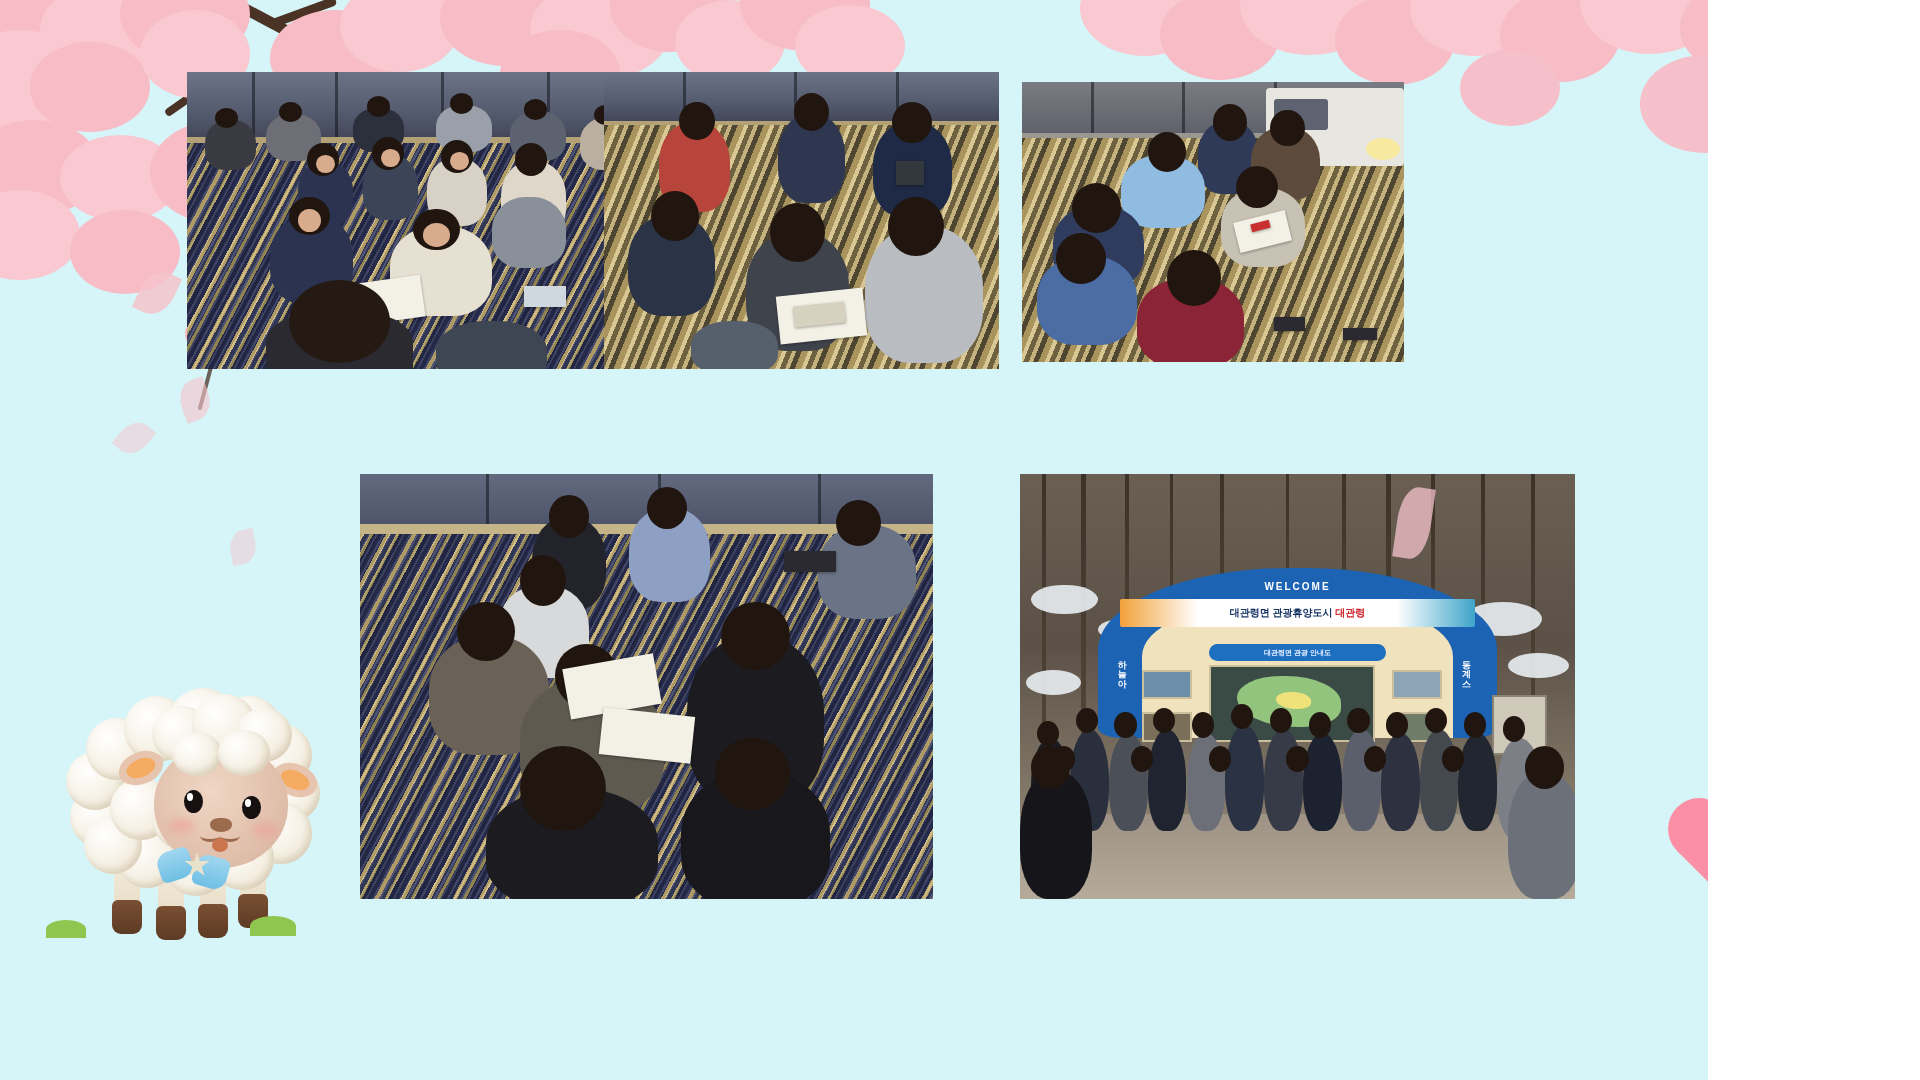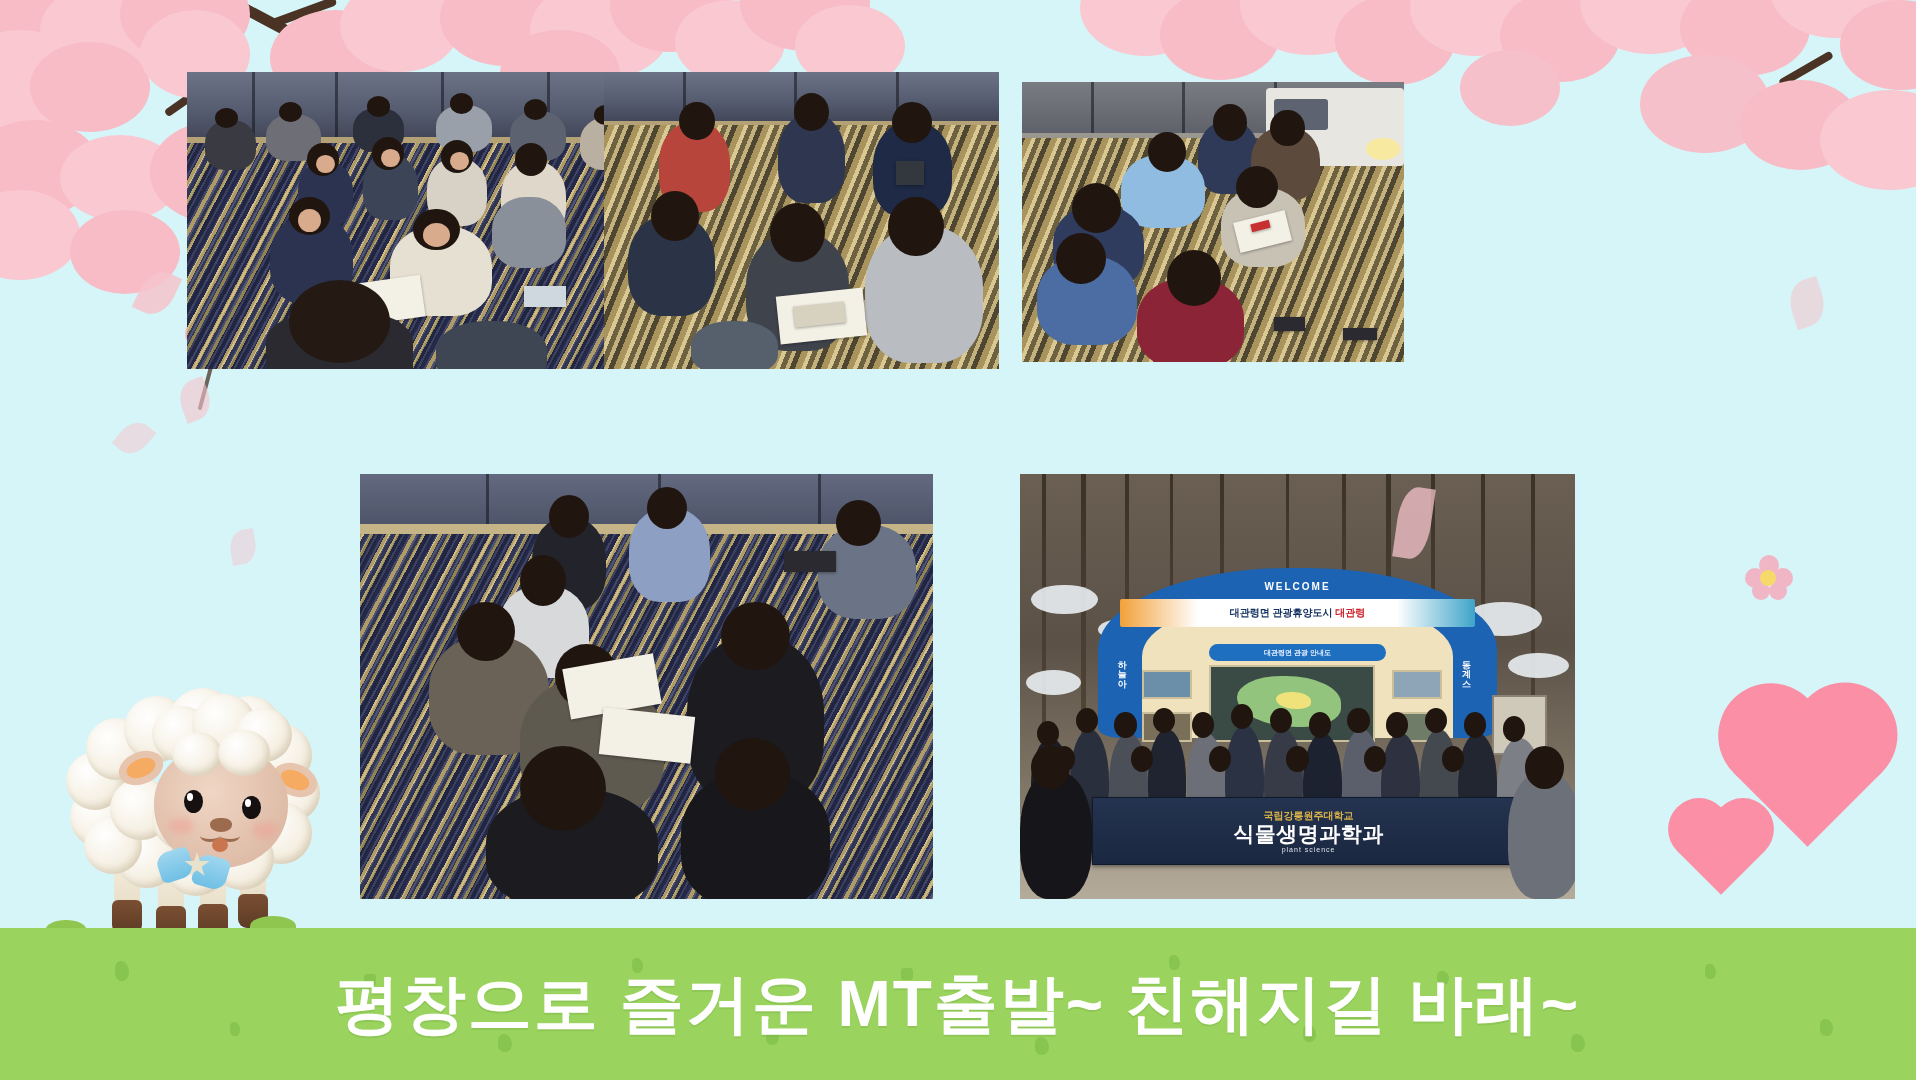--- a/index.html
+++ b/index.html
@@ -10,7 +10,7 @@
   }
   #stage{
     position:relative;
-    width:1916px; height:1080px;
+    width:1708px; height:1080px;
     background:#d6f5f8;
     overflow:hidden;
   }

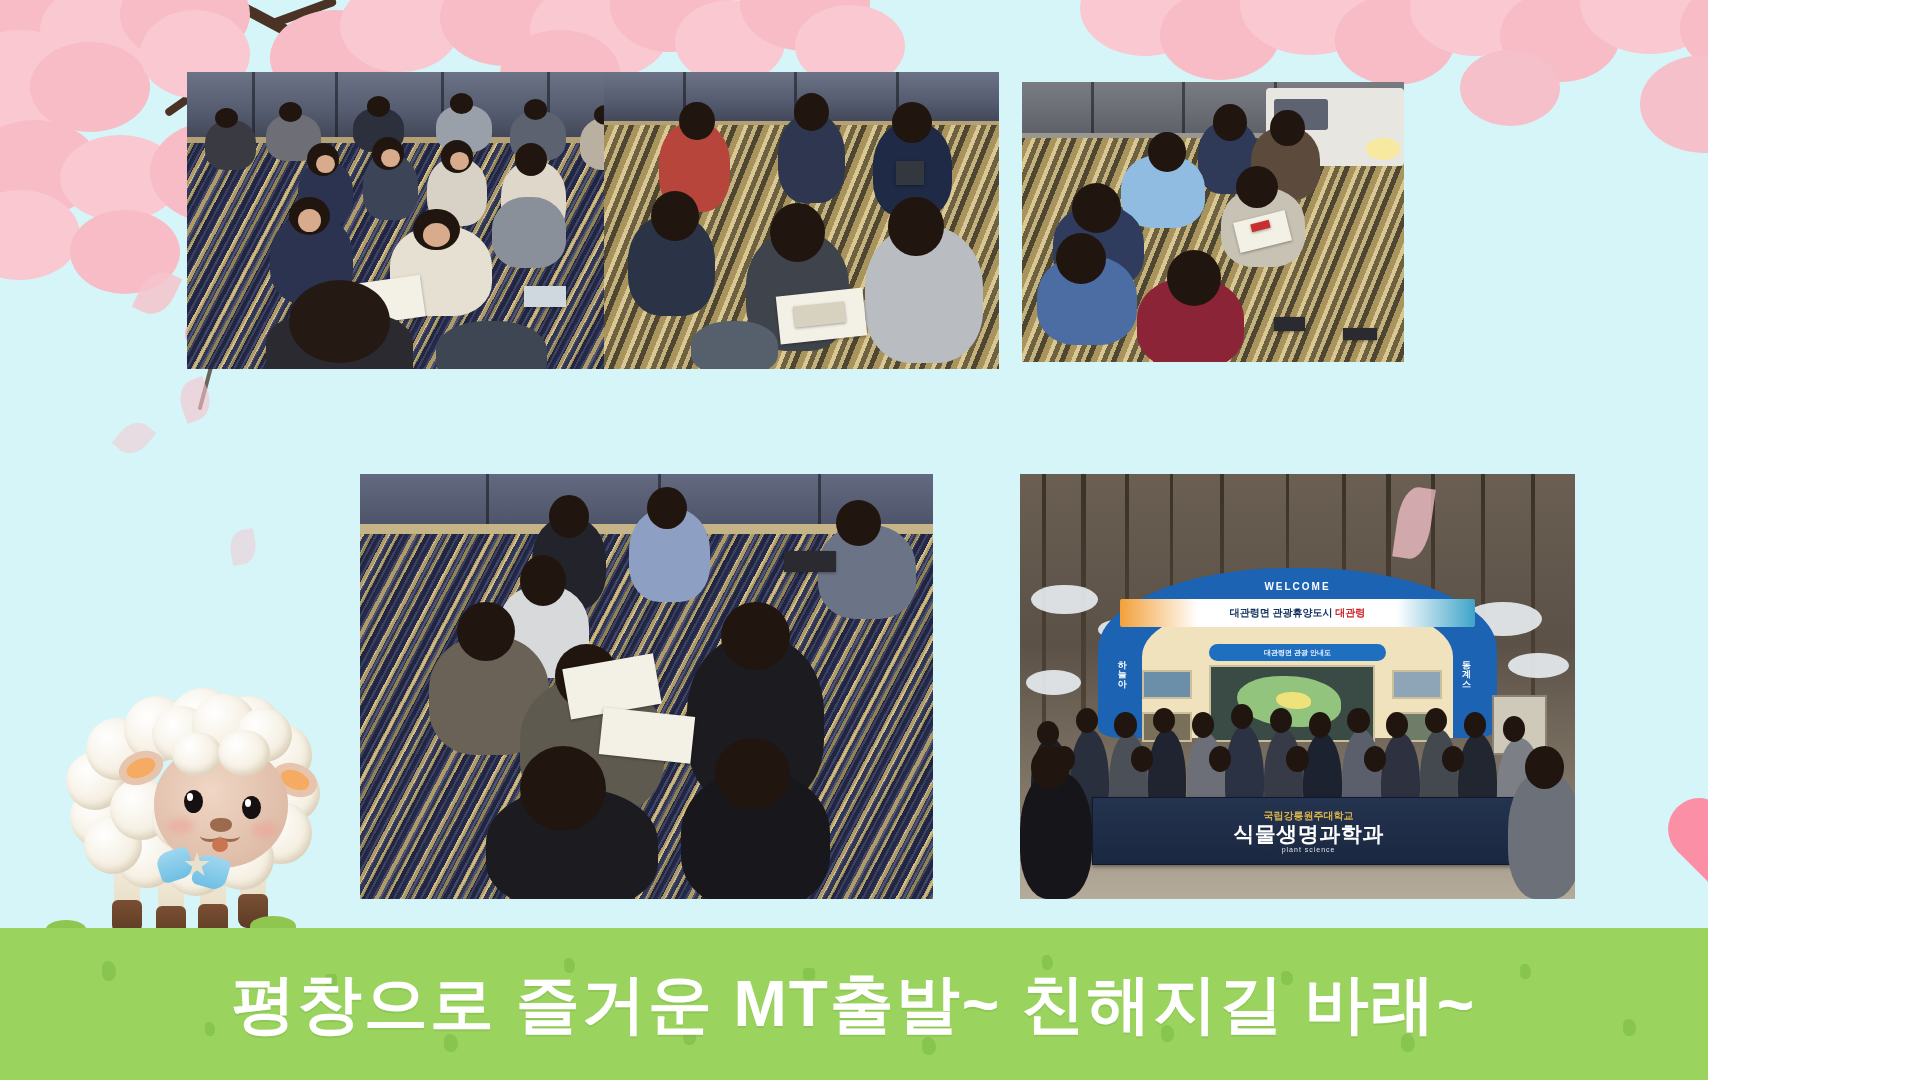--- a/index.html
+++ b/index.html
@@ -599,11 +599,6 @@
       <div class="head" style="left:76%;top:64%;width:4%;height:6%;"></div>
     </div>
 
-    <div class="banner" style="left:13%;top:76%;width:78%;height:16%;">
-      <div class="b-top" style="font-size:10px;">국립강릉원주대학교</div>
-      <div class="b-main" style="font-size:21px;line-height:1.05;">식물생명과학과</div>
-      <div class="b-sub" style="font-size:7px;letter-spacing:1px;">plant science</div>
-    </div>
 
     <div class="p" style="left:0%;top:70%;width:13%;height:30%;background:#15151a;"></div>
     <div class="head" style="left:2%;top:64%;width:7%;height:10%;"></div>

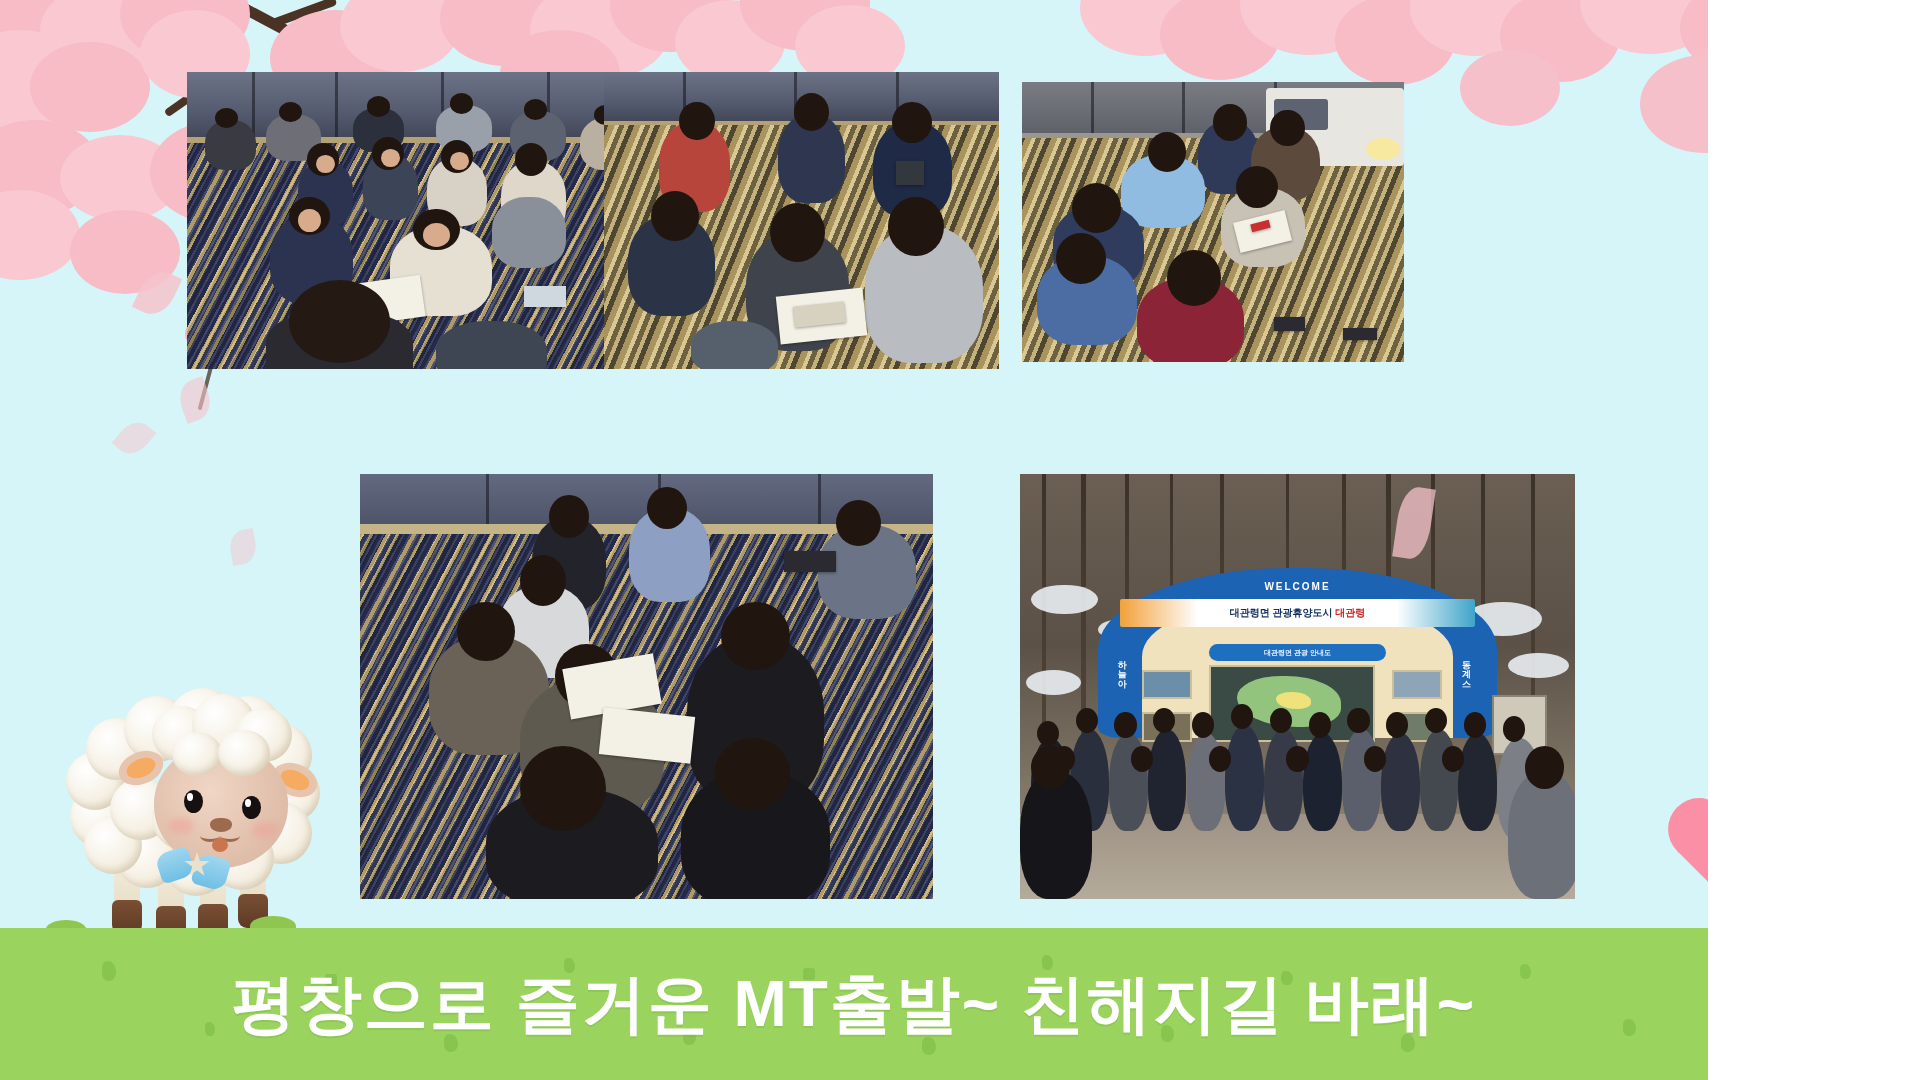--- a/index.html
+++ b/index.html
@@ -672,23 +672,6 @@
   <div class="grass-tuft" style="left:46px;top:920px;width:40px;height:18px;background:#8fc64f;"></div>
   <div class="grass-tuft" style="left:250px;top:916px;width:46px;height:20px;background:#8fc64f;"></div>
 
-  <div id="footer" style="top:928px;height:152px;">
-    <div class="confetti" style="left:6%;top:22%;width:14px;height:20px;"></div>
-    <div class="confetti" style="left:12%;top:62%;width:10px;height:14px;"></div>
-    <div class="confetti" style="left:19%;top:30%;width:12px;height:12px;border-radius:3px;"></div>
-    <div class="confetti" style="left:26%;top:70%;width:14px;height:18px;"></div>
-    <div class="confetti" style="left:33%;top:20%;width:11px;height:15px;"></div>
-    <div class="confetti" style="left:40%;top:66%;width:13px;height:17px;"></div>
-    <div class="confetti" style="left:47%;top:26%;width:12px;height:12px;border-radius:3px;"></div>
-    <div class="confetti" style="left:54%;top:72%;width:14px;height:18px;"></div>
-    <div class="confetti" style="left:61%;top:18%;width:11px;height:15px;"></div>
-    <div class="confetti" style="left:68%;top:64%;width:13px;height:17px;"></div>
-    <div class="confetti" style="left:75%;top:28%;width:12px;height:14px;"></div>
-    <div class="confetti" style="left:82%;top:70%;width:14px;height:18px;"></div>
-    <div class="confetti" style="left:89%;top:24%;width:11px;height:15px;"></div>
-    <div class="confetti" style="left:95%;top:60%;width:13px;height:17px;"></div>
-    <div id="caption">평창으로 즐거운 MT출발~ 친해지길 바래~</div>
-  </div>
 
 </div>
 

